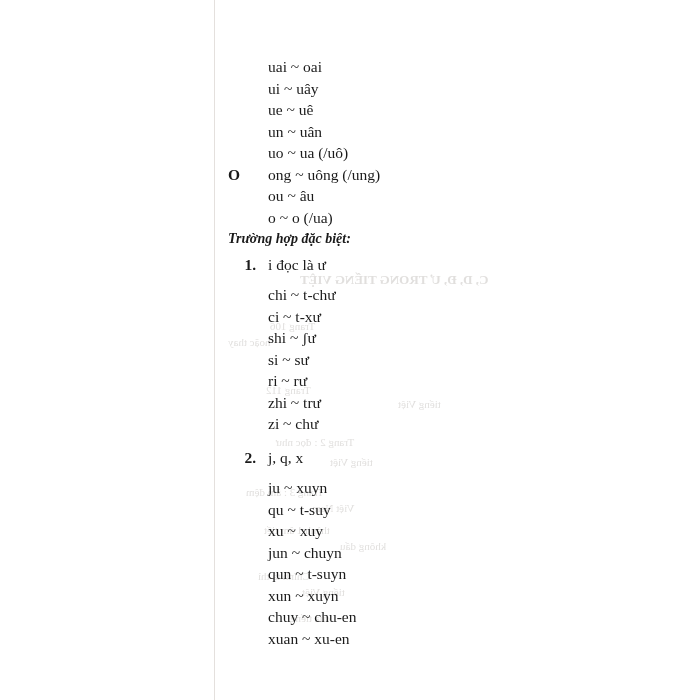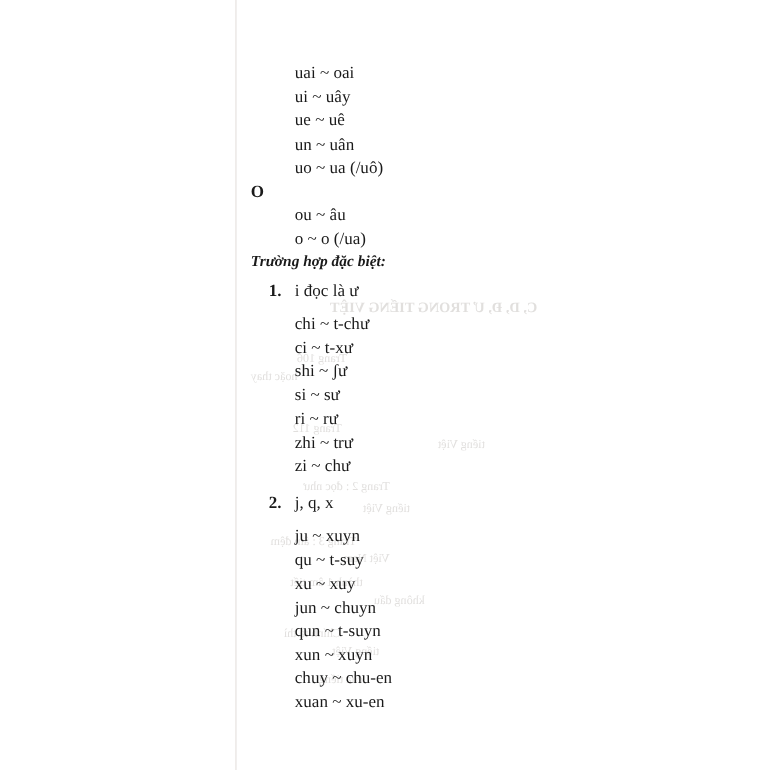--- a/index.html
+++ b/index.html
@@ -153,6 +153,7 @@
       </div>
       <div class="marker-row">
         <span class="marker">O</span>
+        <span class="marker-text">ong ~ uông (/ung)</span>
       </div>
       <div class="marker-row">
         <span class="marker"></span>

